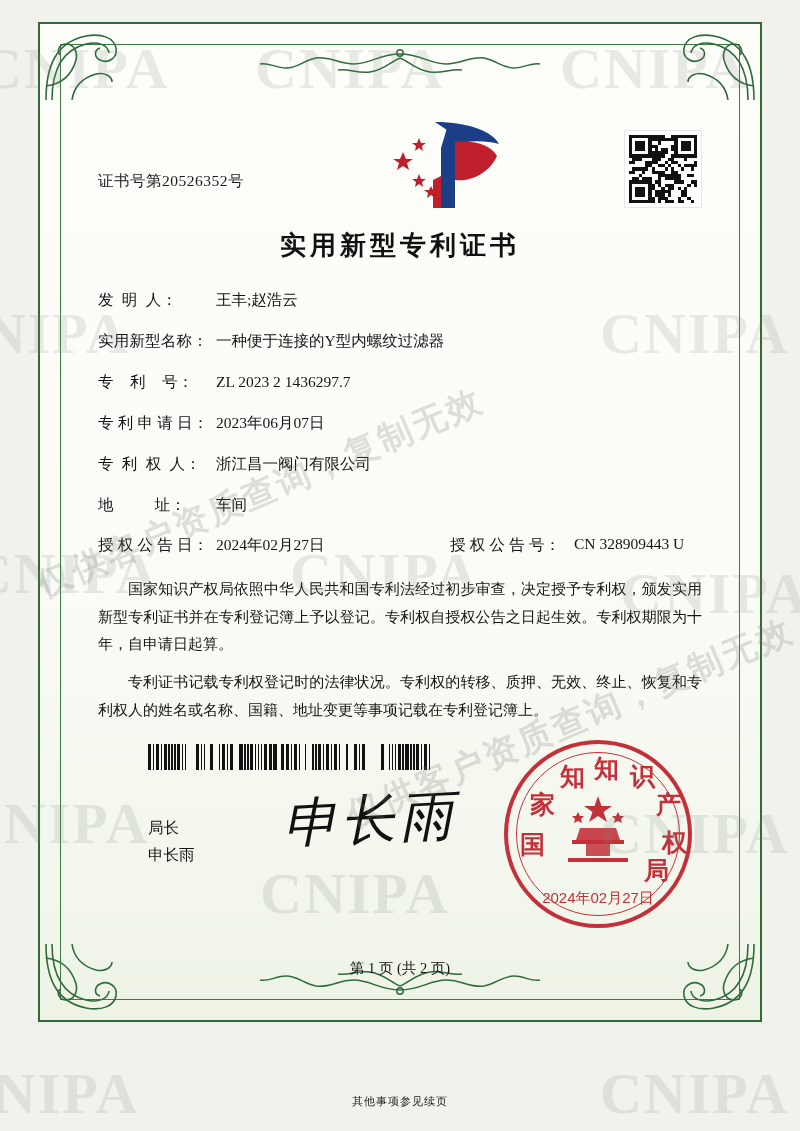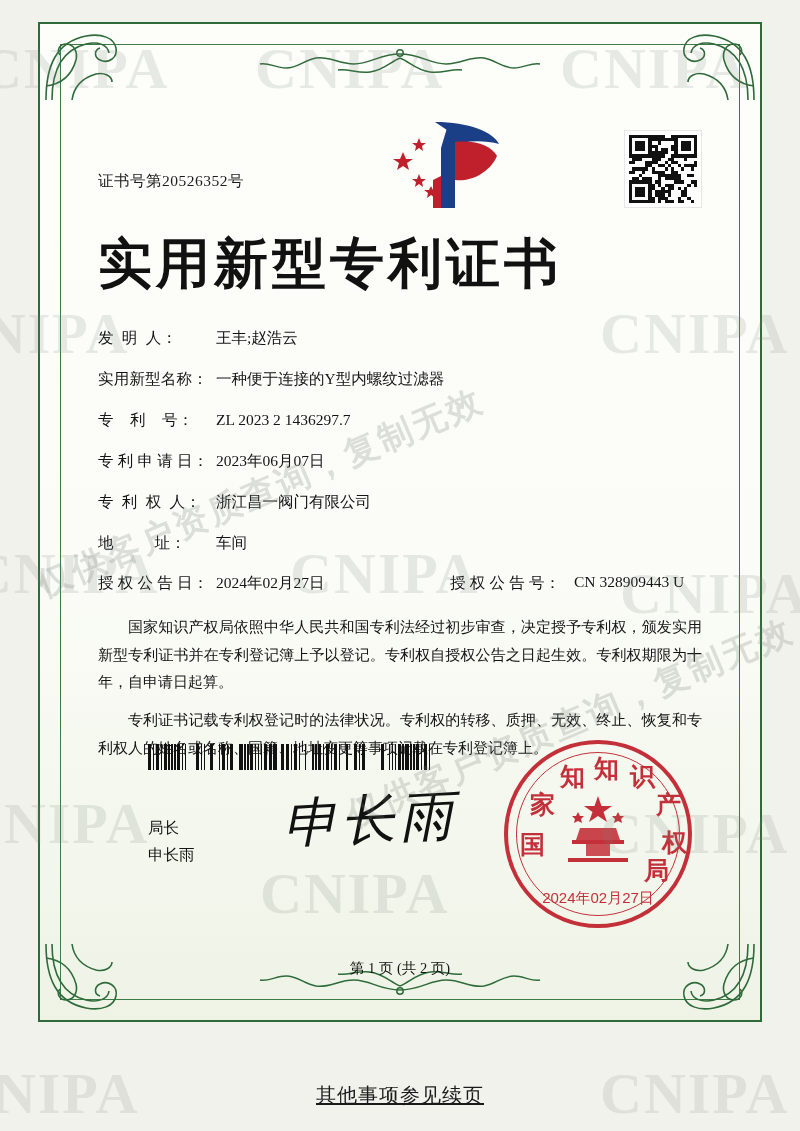--- a/index.html
+++ b/index.html
@@ -129,8 +129,8 @@
   .qr-grid i { background: #111; }
 
   h1.title {
-    text-align: left;
-    font-size: 54px;
+    text-align: center;
+    font-size: 26px;
     letter-spacing: 4px;
     font-weight: bold;
     color: #111;

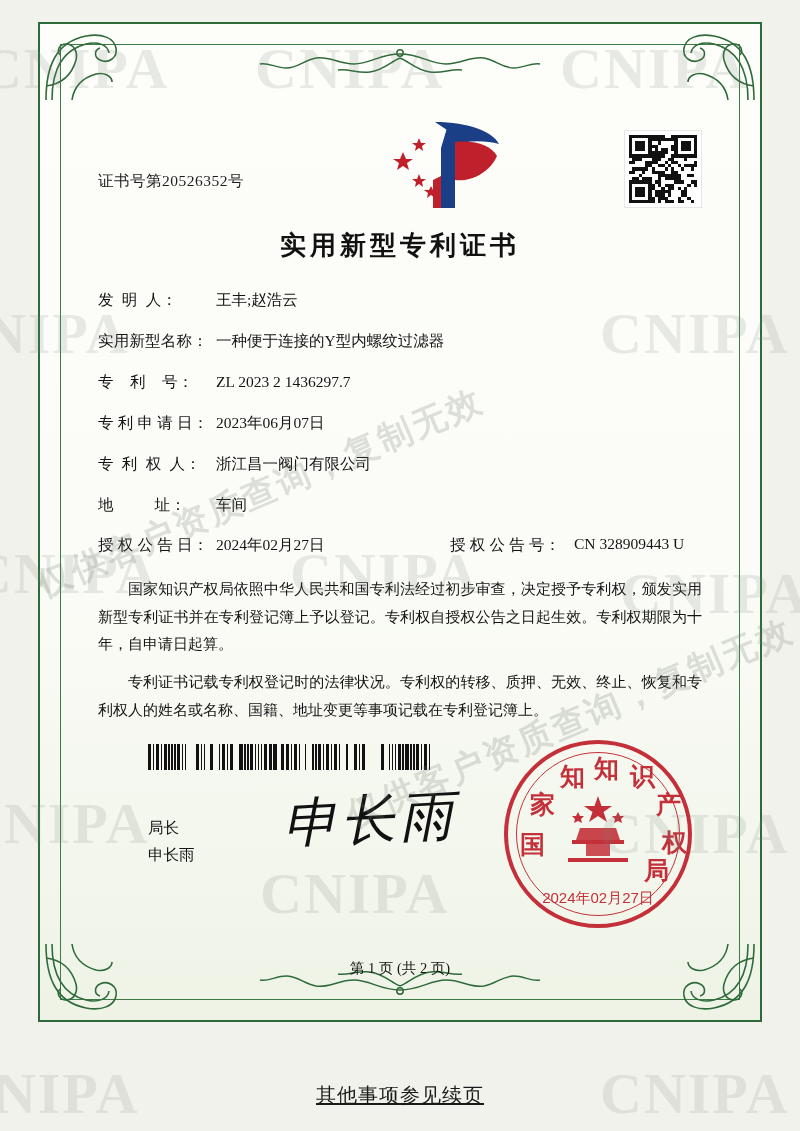--- a/index.html
+++ b/index.html
@@ -265,11 +265,10 @@
     left: 0; right: 0;
     bottom: 22px;
     text-align: center;
-    font-size: 20px;
+    font-size: 11px;
     color: #1a1a1a;
     z-index: 6;
     letter-spacing: 1px;
-    text-decoration: underline;
   }
 </style>
 </head>

